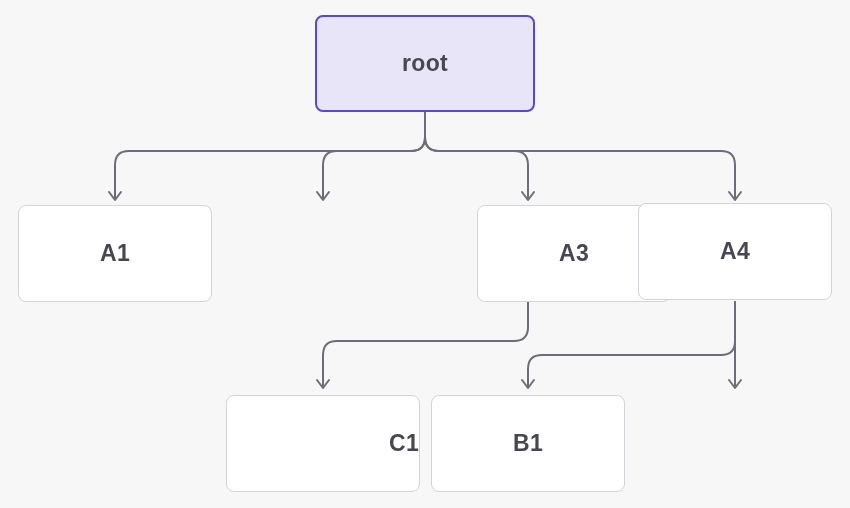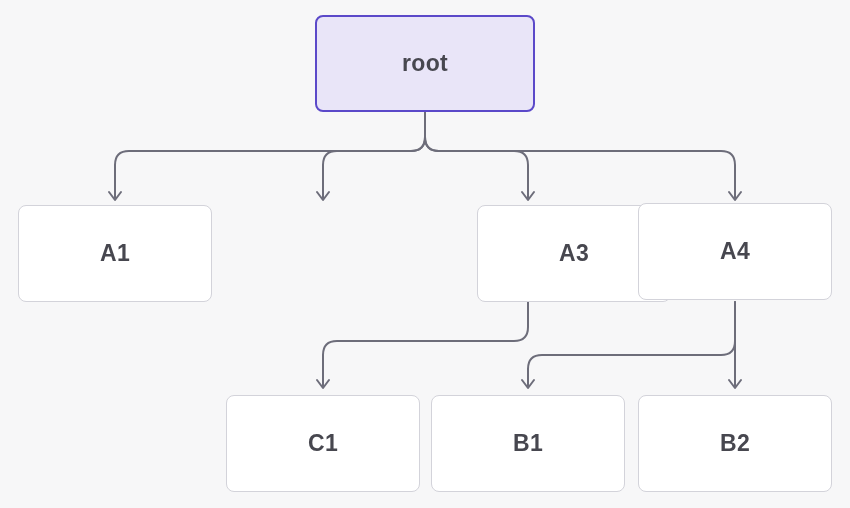--- a/index.html
+++ b/index.html
@@ -59,7 +59,7 @@
   .node.a2 { left: 226px; top: 205px; }
   .node.a3 { left: 445px; top: 205px; margin-left: 32px; }
   .node.a4 { left: 638px; top: 203px; }
-  .node.c1 { left: 226px; top: 395px; }
+  .node.c1 { left: 226px; top: 395px; justify-content: flex-end; }
   .node.b1 { left: 431px; top: 395px; }
   .node.b2 { left: 638px; top: 395px; }
 </style>

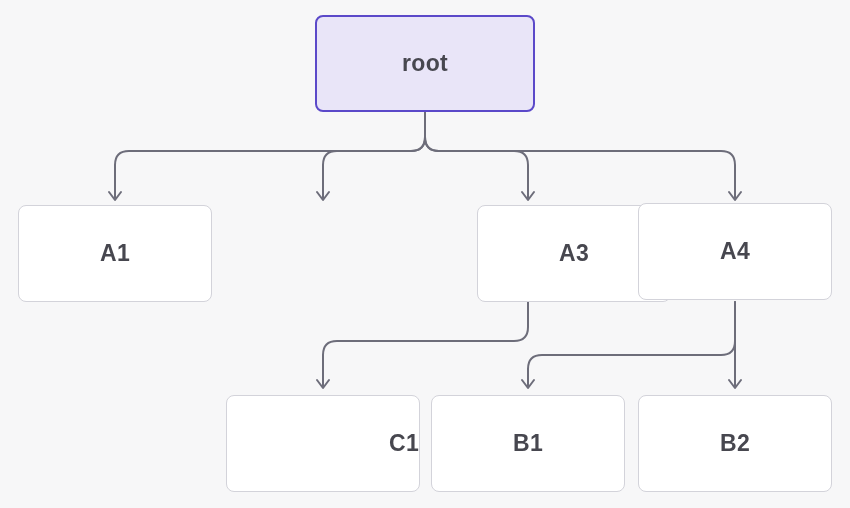--- a/index.html
+++ b/index.html
@@ -117,9 +117,6 @@
     <span>B1</span>
   </div>
 
-  <div class="node b2">
-    <span>B2</span>
-  </div>
 
 </div>
 

